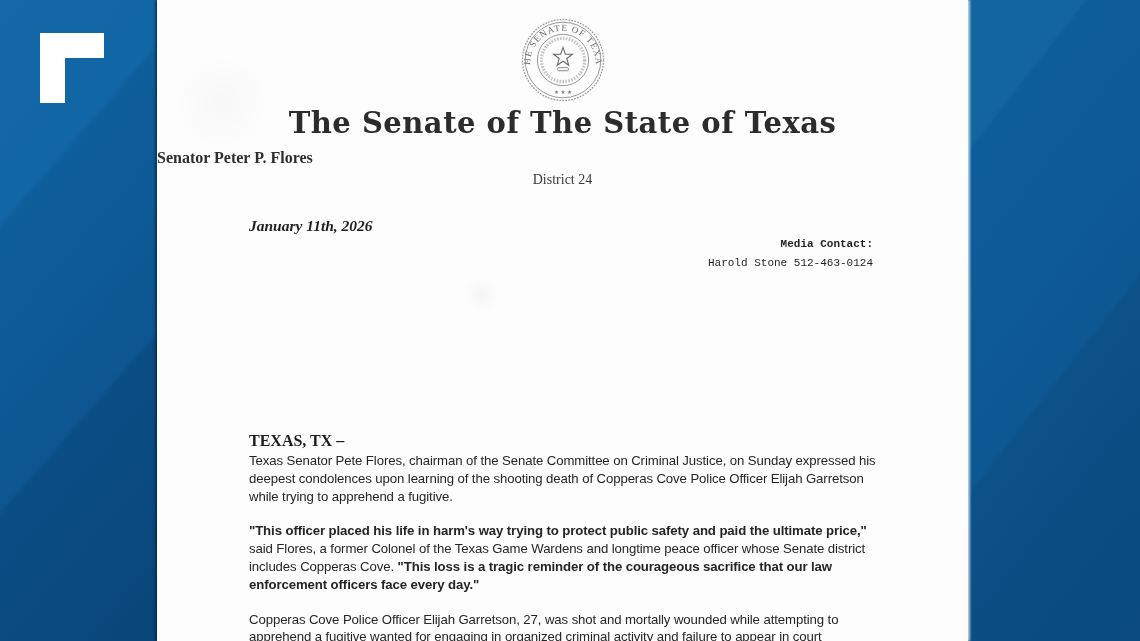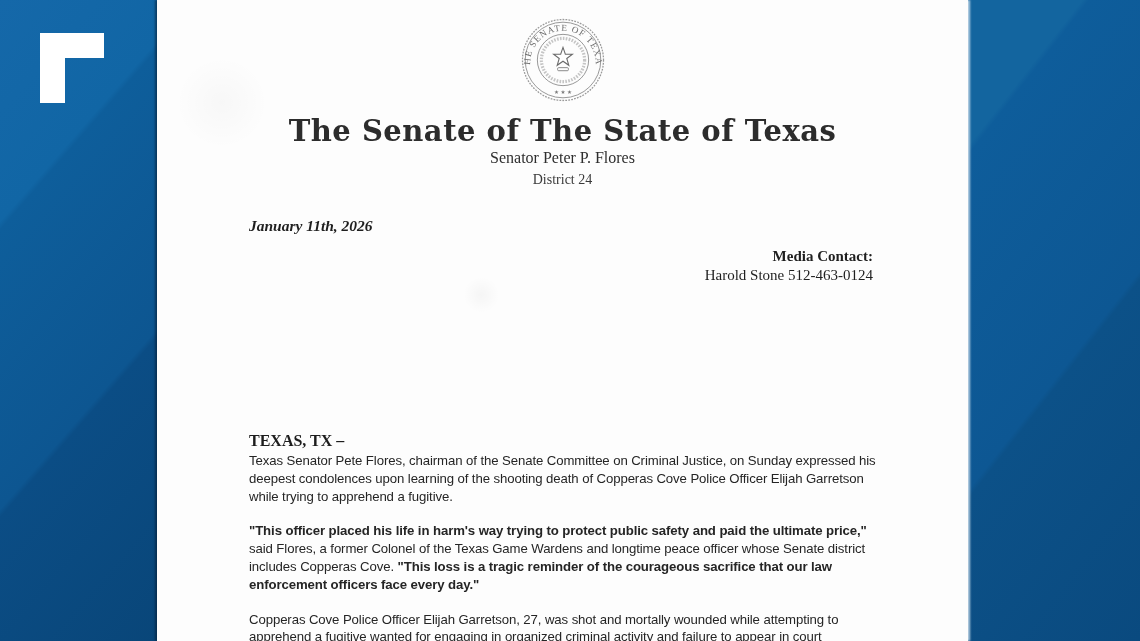--- a/index.html
+++ b/index.html
@@ -22,7 +22,7 @@
     box-shadow:-2px 0 2px rgba(5,25,45,.55), 2px 0 2px rgba(200,220,235,.9);
     color:#262626;}
   .seal{position:absolute;left:50%;top:15px;transform:translateX(-50%);width:90px;height:90px;}
-  .org-title{position:absolute;top:114px;left:0;right:0;text-align:center;
+  .org-title{position:absolute;top:106px;left:0;right:0;text-align:center;
     font-family:"DejaVu Serif",serif;font-weight:bold;font-size:29px;
     letter-spacing:.5px;color:#2c2c2c;}
   .senator{position:absolute;top:149px;left:0;right:0;text-align:center;

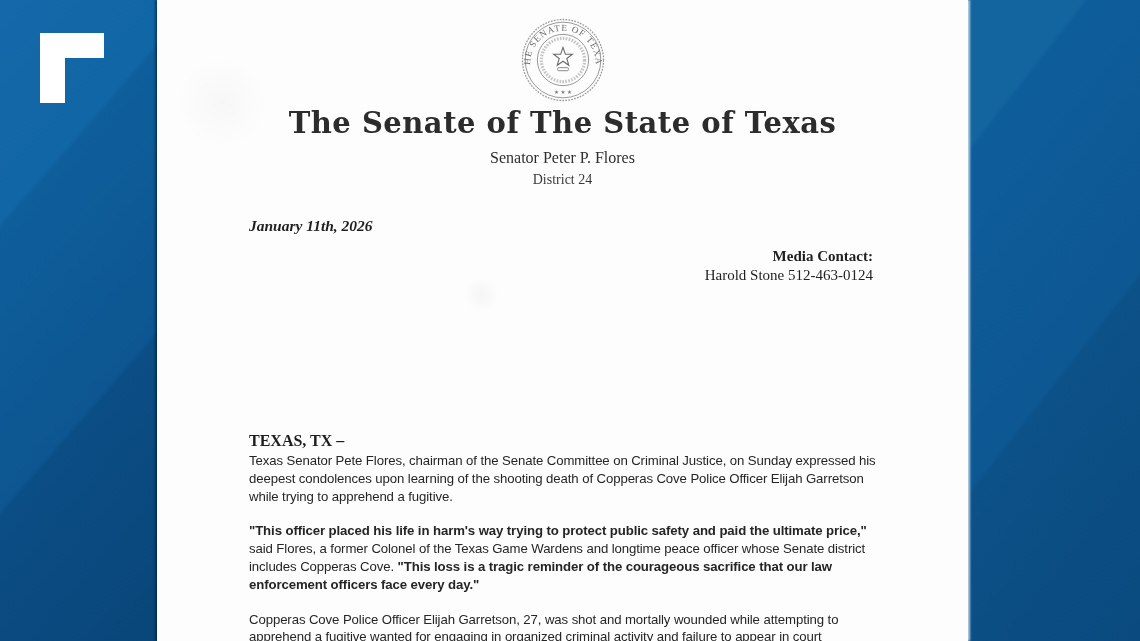--- a/index.html
+++ b/index.html
@@ -25,8 +25,8 @@
   .org-title{position:absolute;top:106px;left:0;right:0;text-align:center;
     font-family:"DejaVu Serif",serif;font-weight:bold;font-size:29px;
     letter-spacing:.5px;color:#2c2c2c;}
-  .senator{position:absolute;top:149px;left:0;right:0;text-align:center;
-    font-family:"Liberation Serif",serif;font-weight:normal;font-size:16px;color:#2e2e2e;}
+  .senator{position:absolute;top:149px;left:0;right:0;
+    font-family:"Liberation Serif",serif;font-weight:bold;font-size:16px;color:#2e2e2e;}
   .district{position:absolute;top:172px;left:0;right:0;text-align:center;
     font-family:"Liberation Serif",serif;font-size:14px;color:#3a3a3a;}
   .date{position:absolute;top:217px;left:92px;

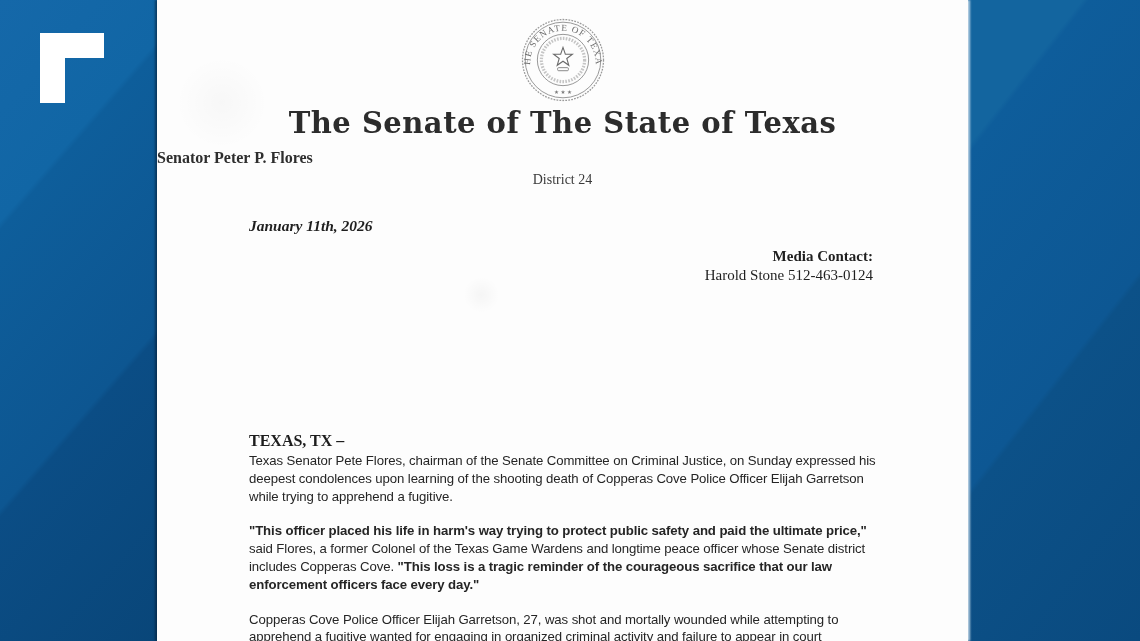--- a/index.html
+++ b/index.html
@@ -32,7 +32,7 @@
   .date{position:absolute;top:217px;left:92px;
     font-family:"Liberation Serif",serif;font-weight:bold;font-size:15.5px;color:#1f1f1f;font-style:italic;}
   .media{position:absolute;top:235px;right:95px;text-align:right;
-    font-family:Liberation Serif, serif;font-size:15px;line-height:18.5px;color:#1f1f1f;margin-top:12px;}
+    font-family:Liberation Mono, monospace;font-size:11px;line-height:18.5px;color:#1f1f1f;}
   .media .label{font-weight:bold;}
   .media .email{text-decoration:underline;}
   .headline{position:absolute;top:342px;left:93px;width:640px;

